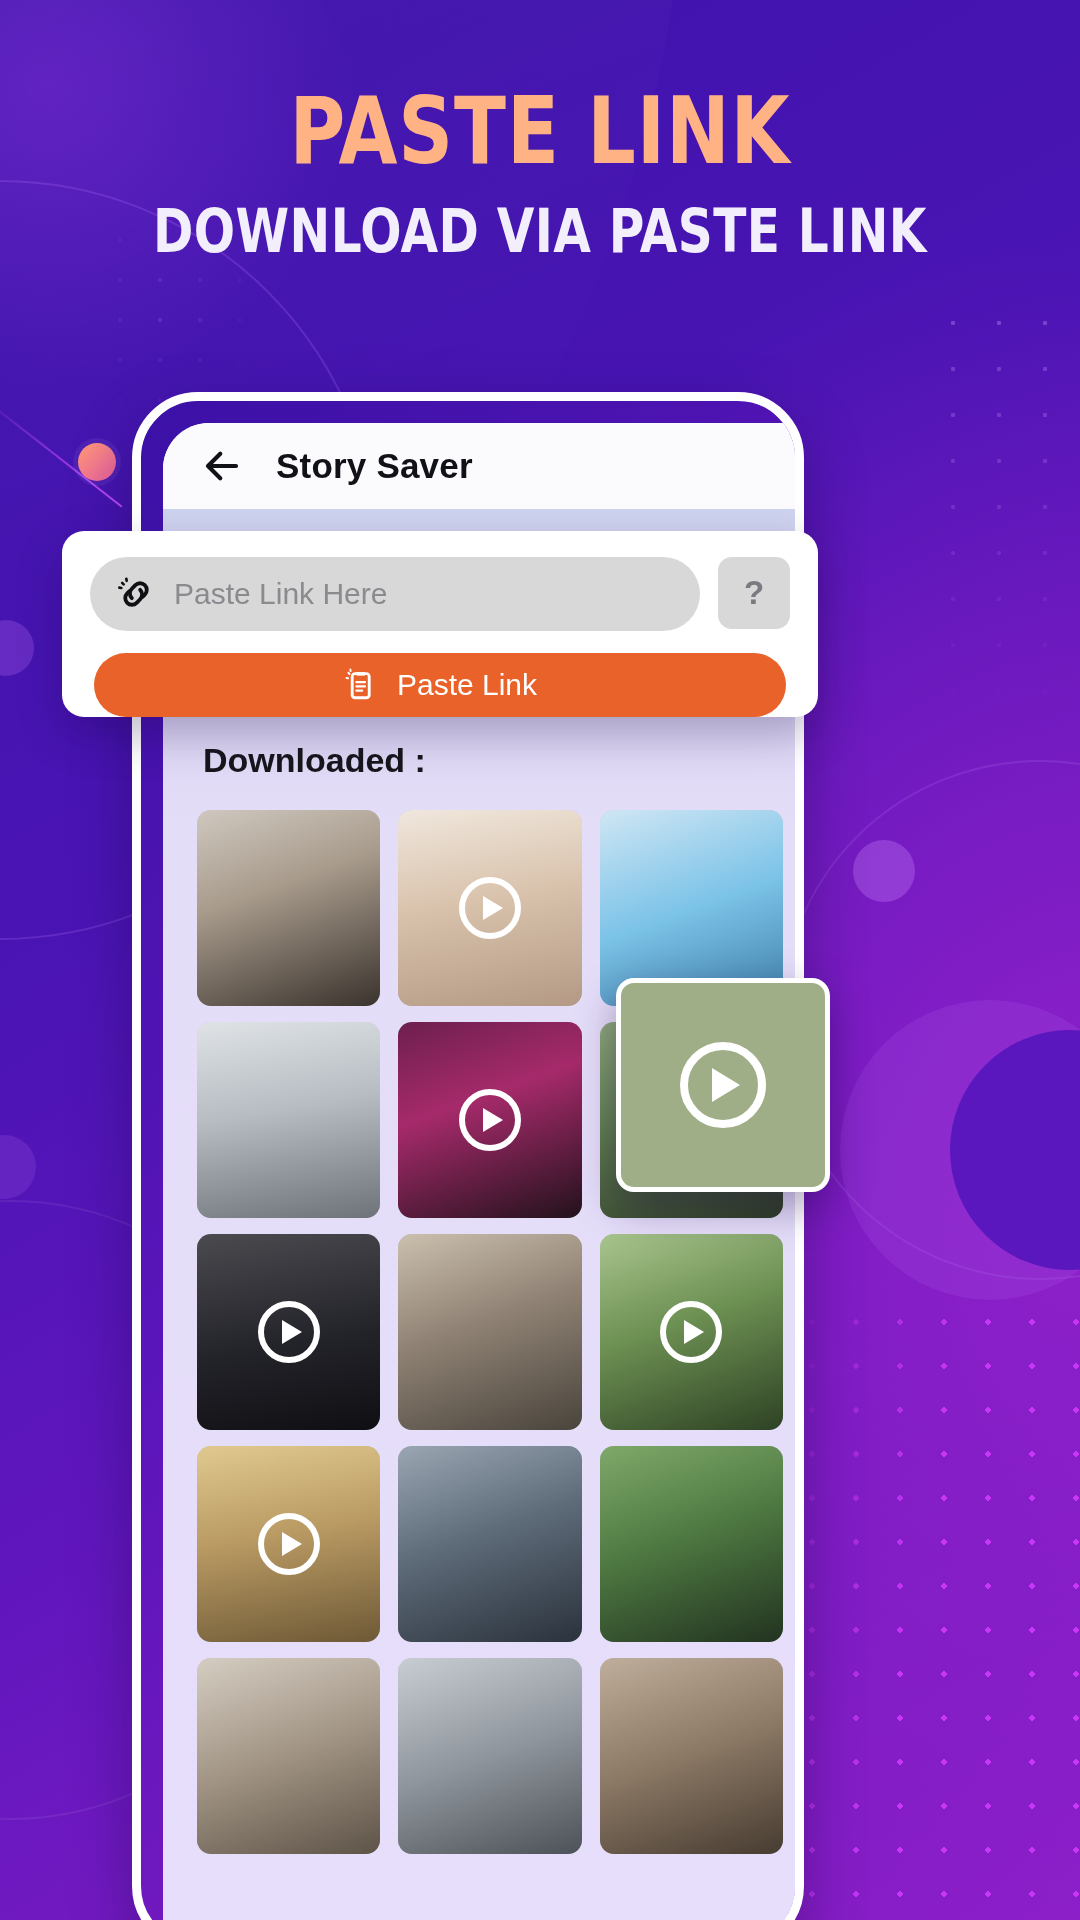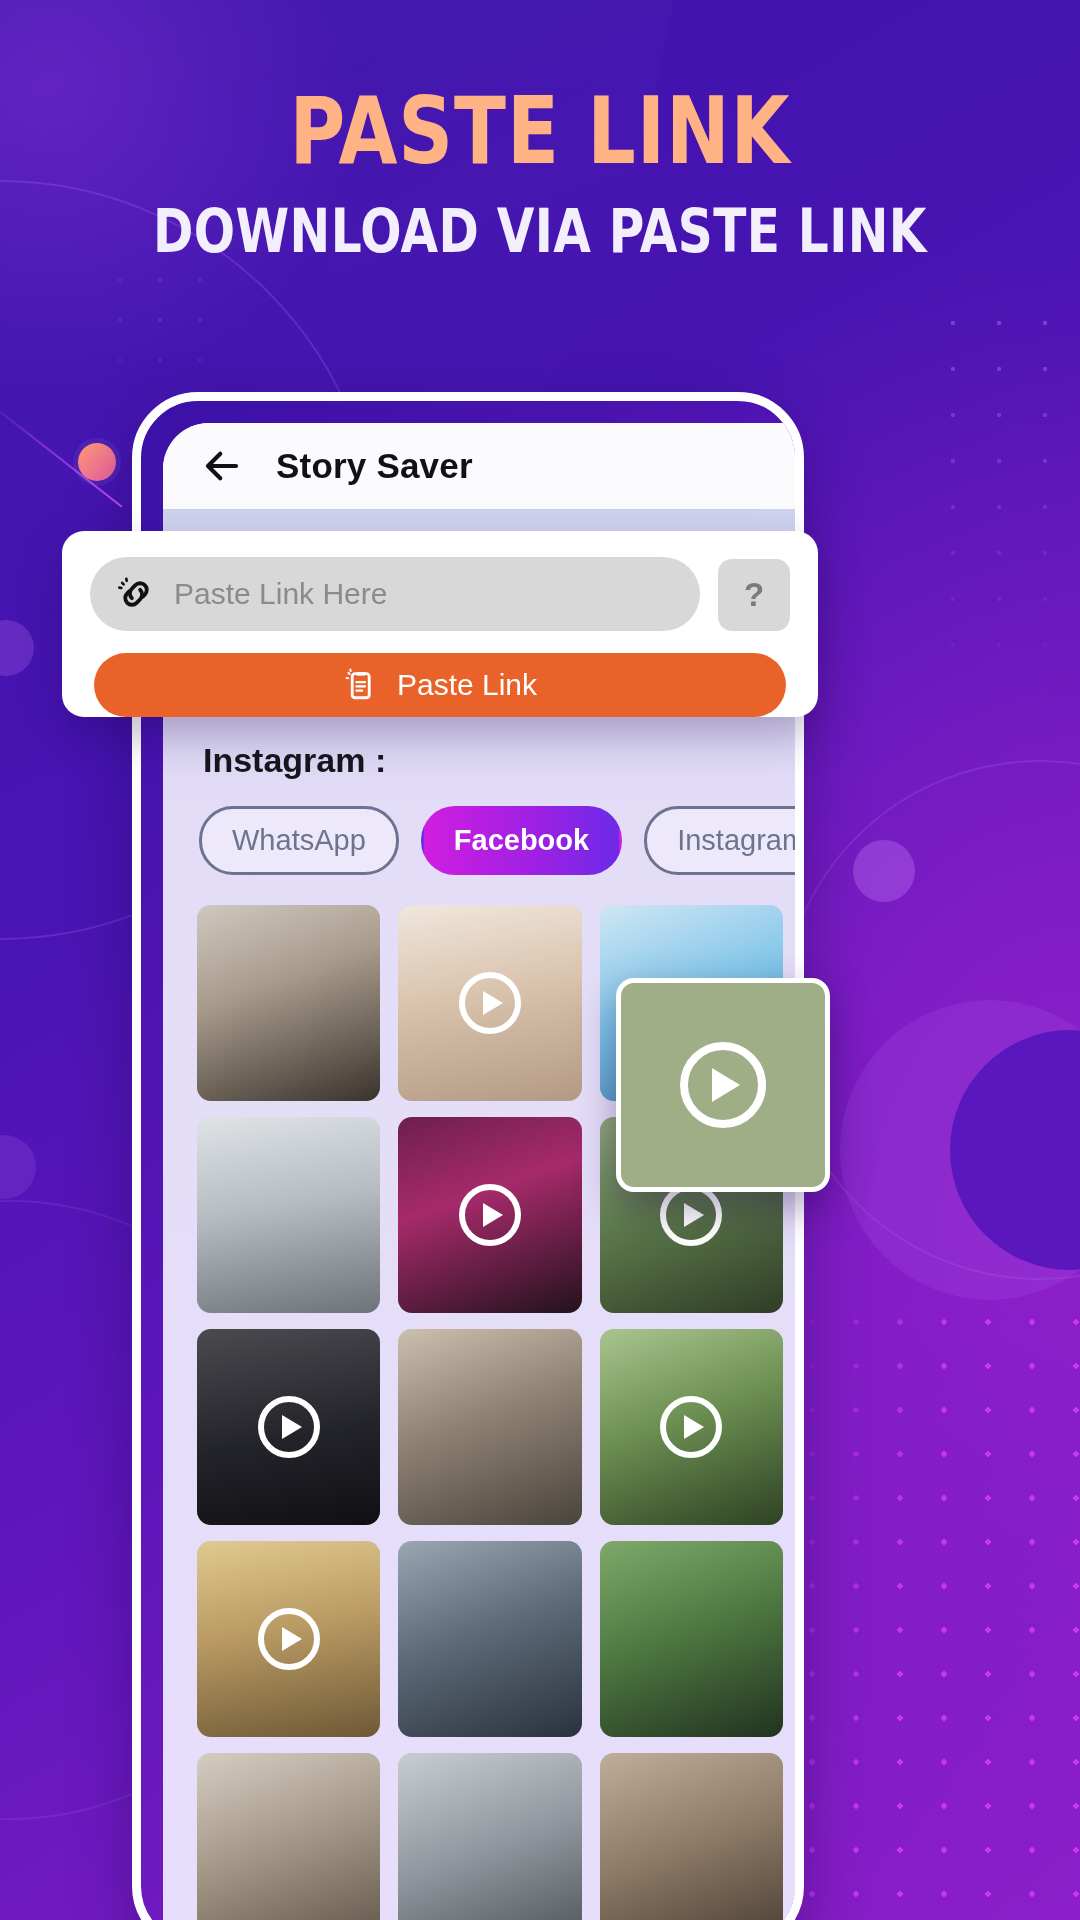--- a/index.html
+++ b/index.html
@@ -193,7 +193,7 @@
     z-index:20;
     padding:26px 28px;
   }
-  .input-row { display:flex; align-items:flex-end; gap:18px; }
+  .input-row { display:flex; align-items:flex-start; gap:18px; }
   .input-box {
     flex:1; height:74px;
     background:#d8d8d8;

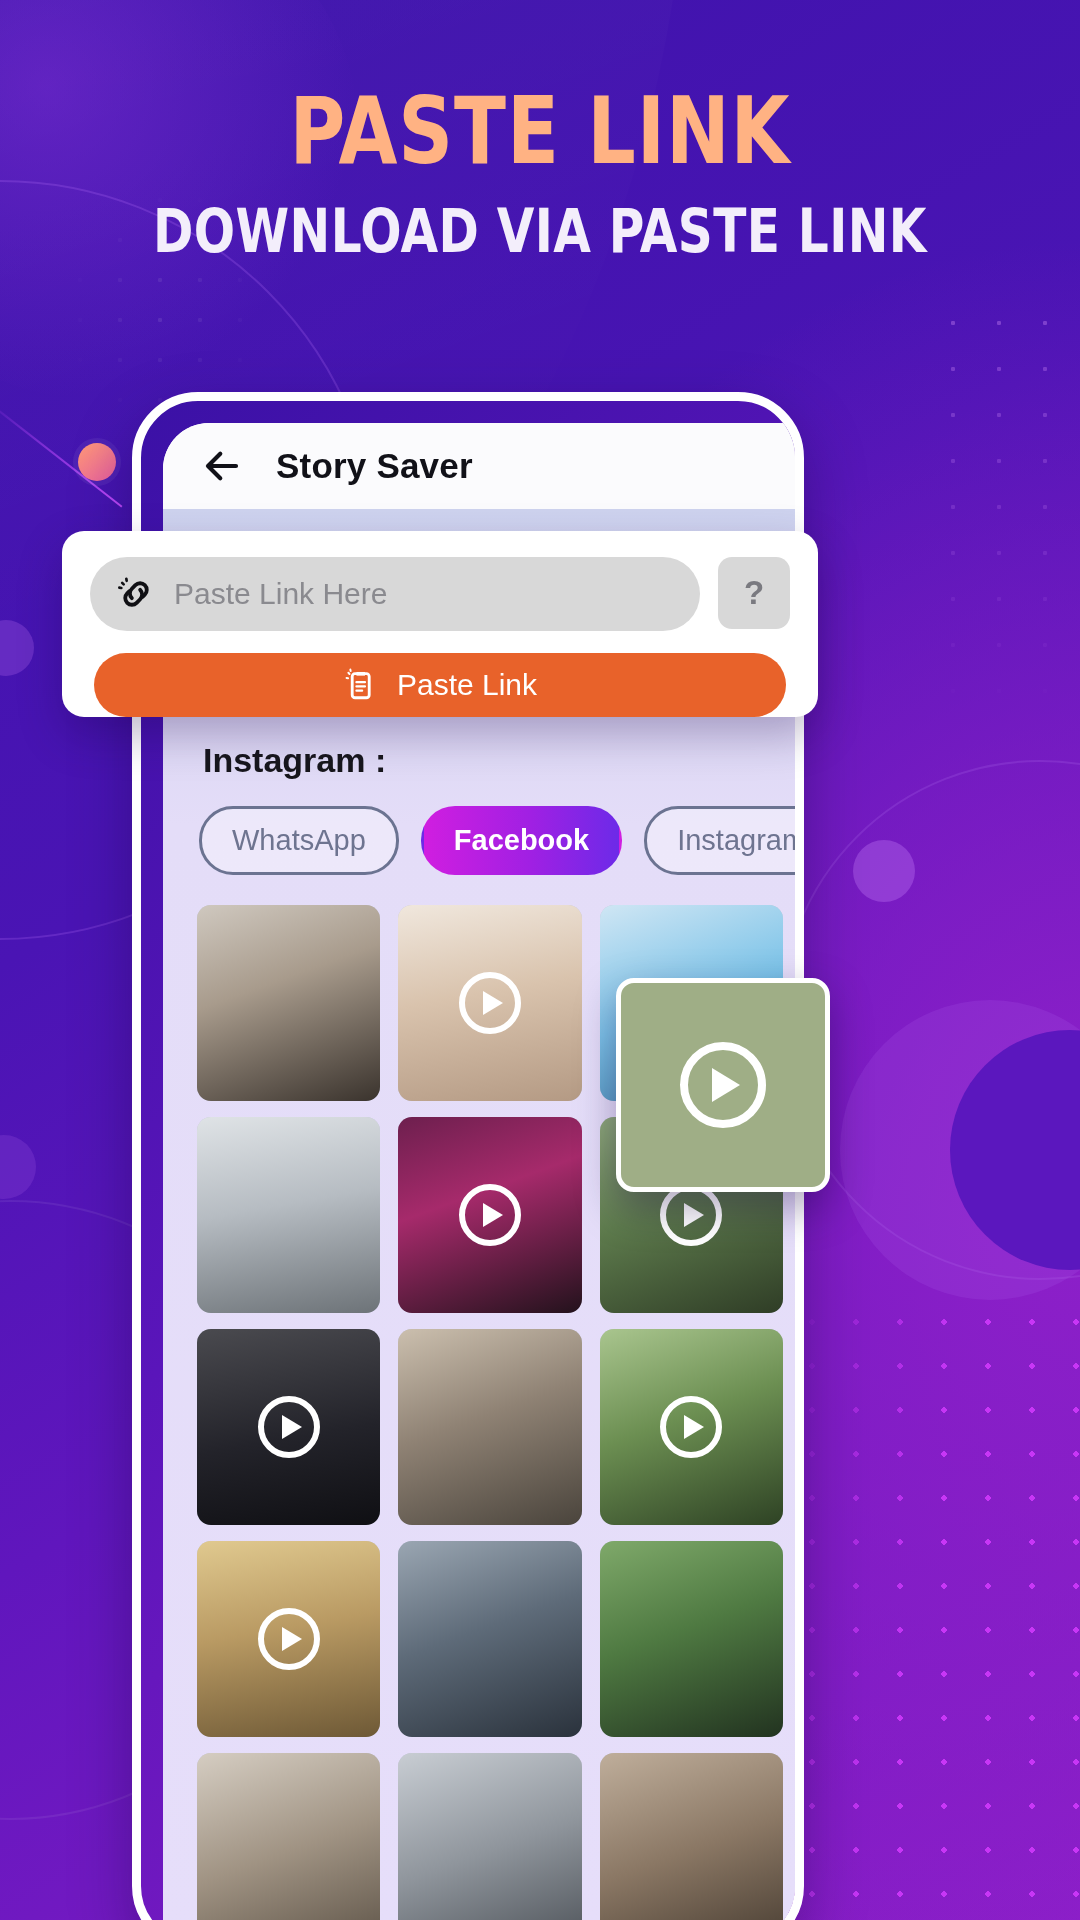--- a/index.html
+++ b/index.html
@@ -290,7 +290,7 @@
     <div class="app-body">
       <div class="spacer-under-card"></div>
 
-      <div class="downloaded-label">Instagram :</div>
+      <div class="downloaded-label">Downloaded :</div>
 
       <div class="chips">
         <div class="chip">WhatsApp</div>

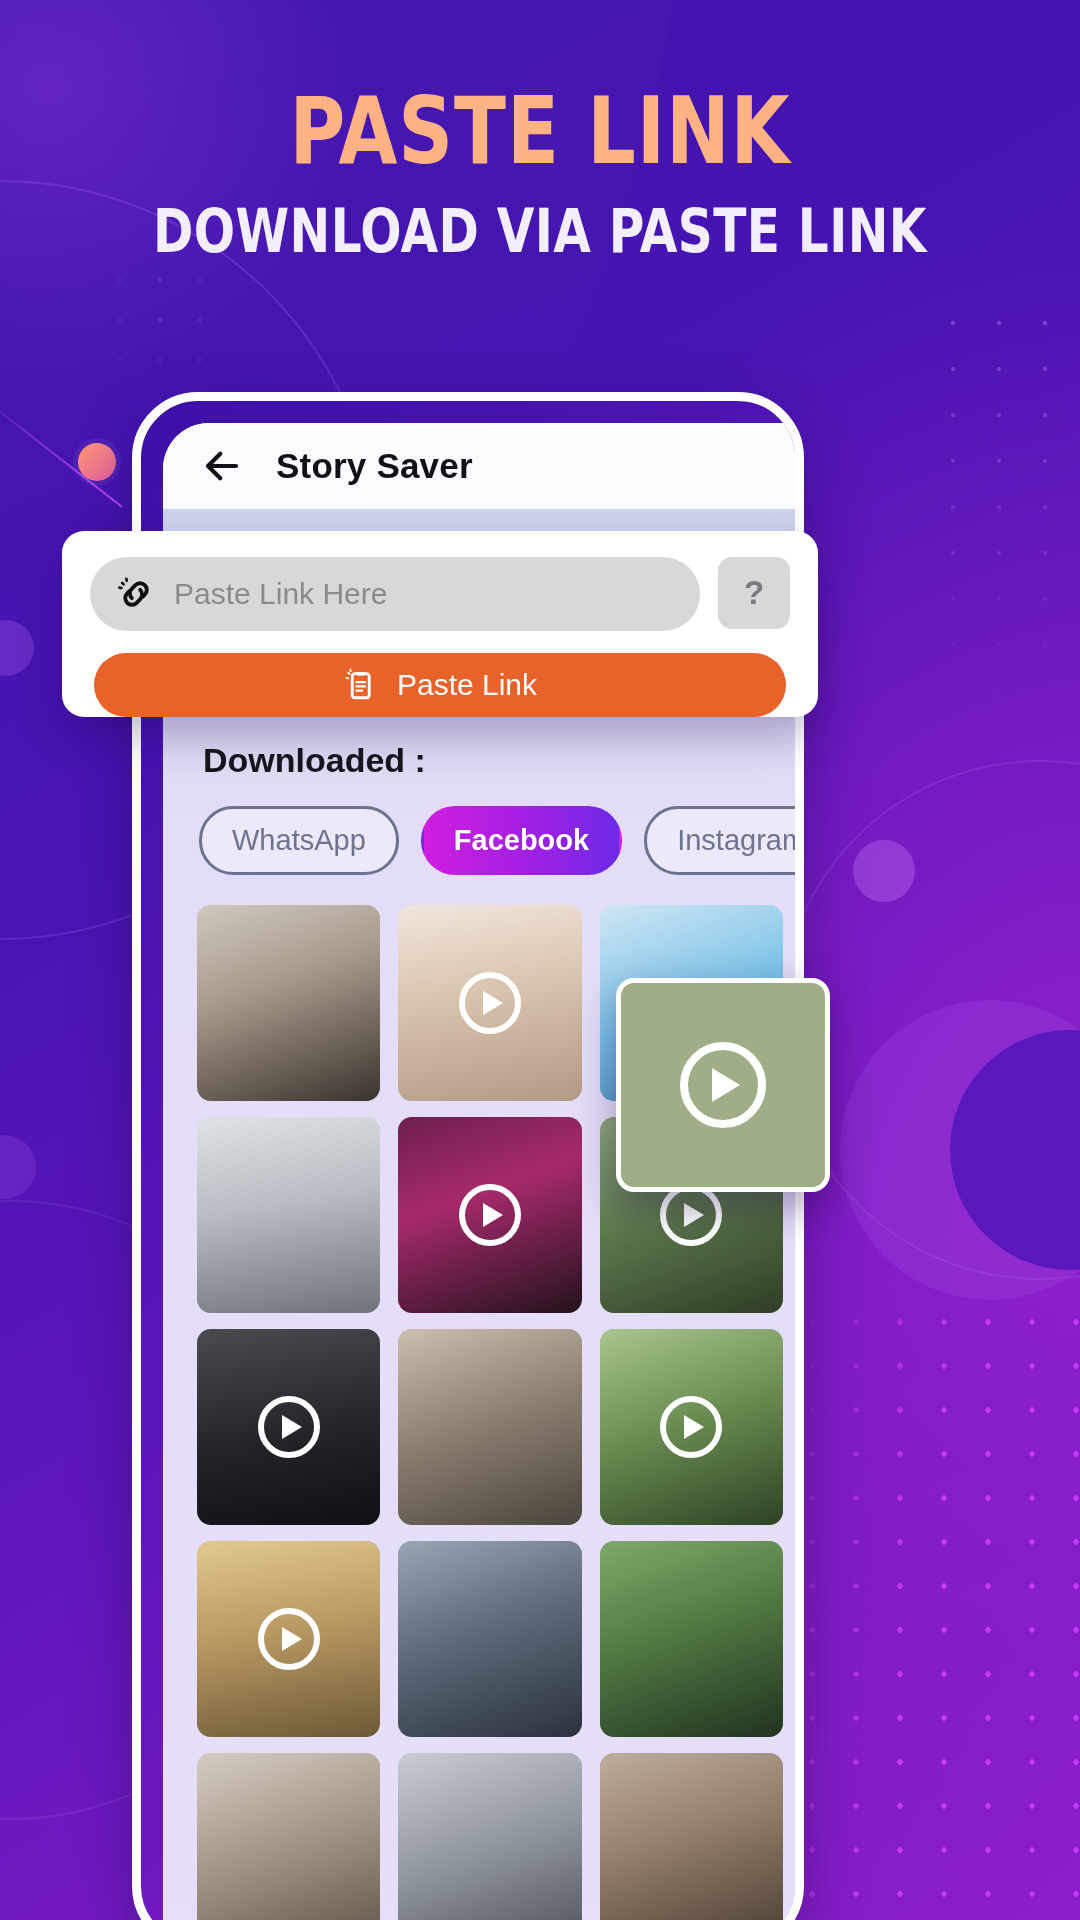--- a/index.html
+++ b/index.html
@@ -292,12 +292,6 @@
 
       <div class="downloaded-label">Downloaded :</div>
 
-      <div class="chips">
-        <div class="chip">WhatsApp</div>
-        <div class="chip active">Facebook</div>
-        <div class="chip">Instagram</div>
-
-      </div>
 
       <div class="grid">
         <div class="thumb">

